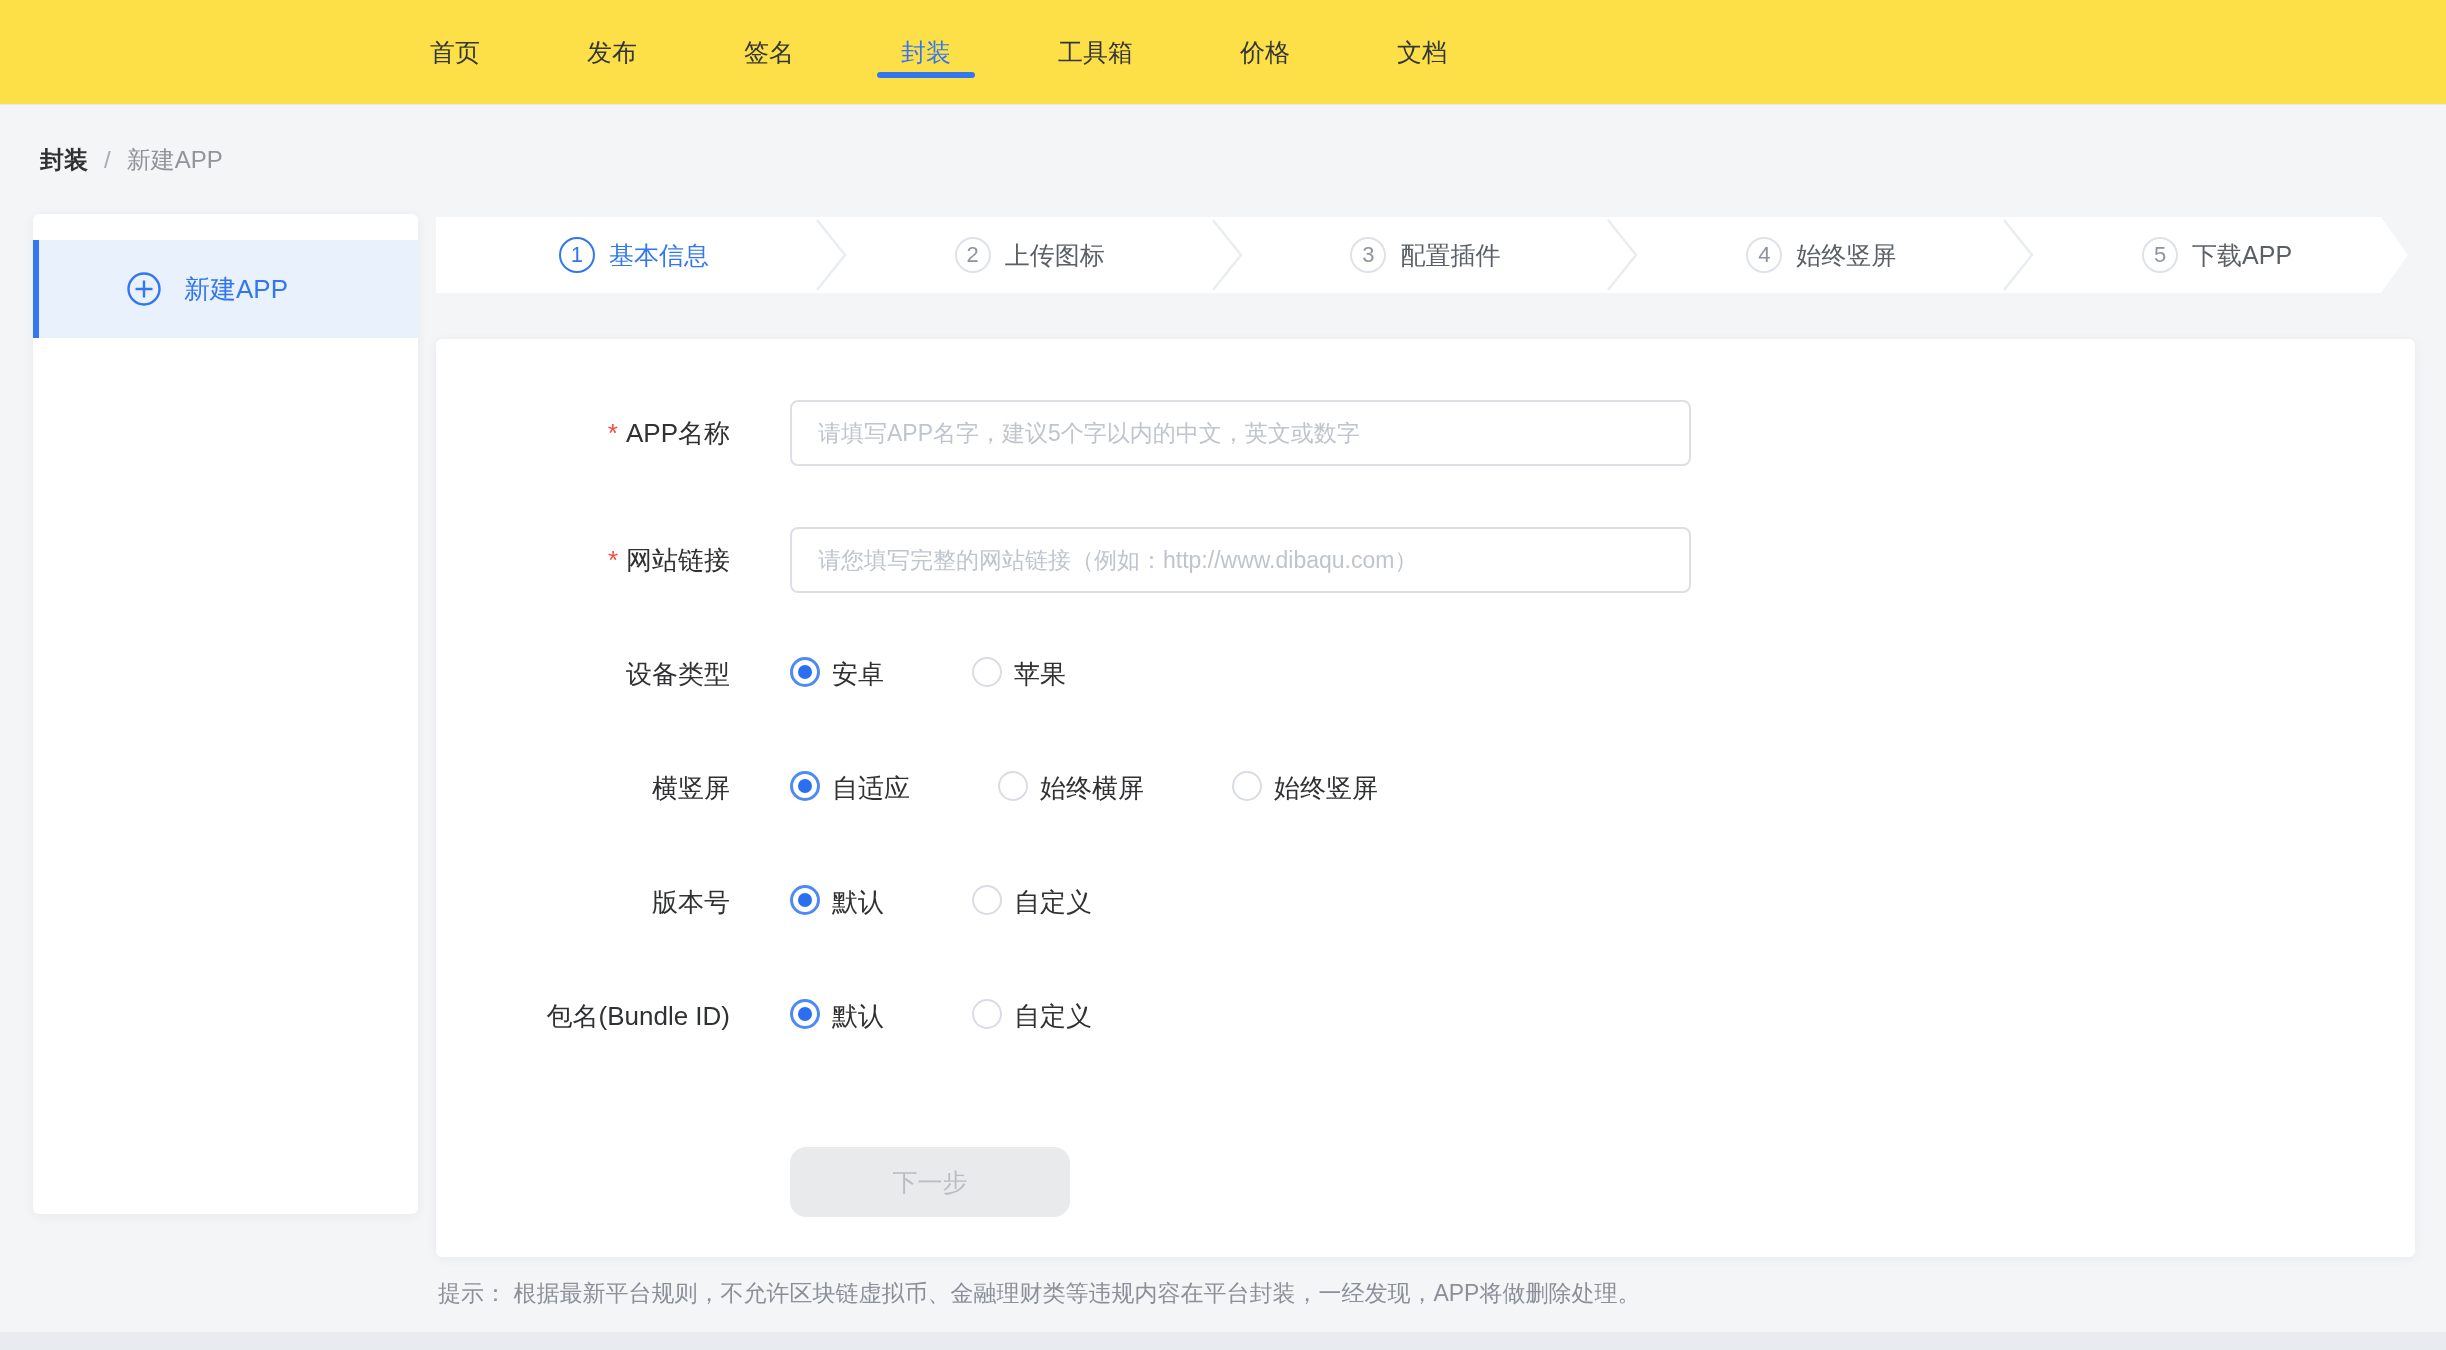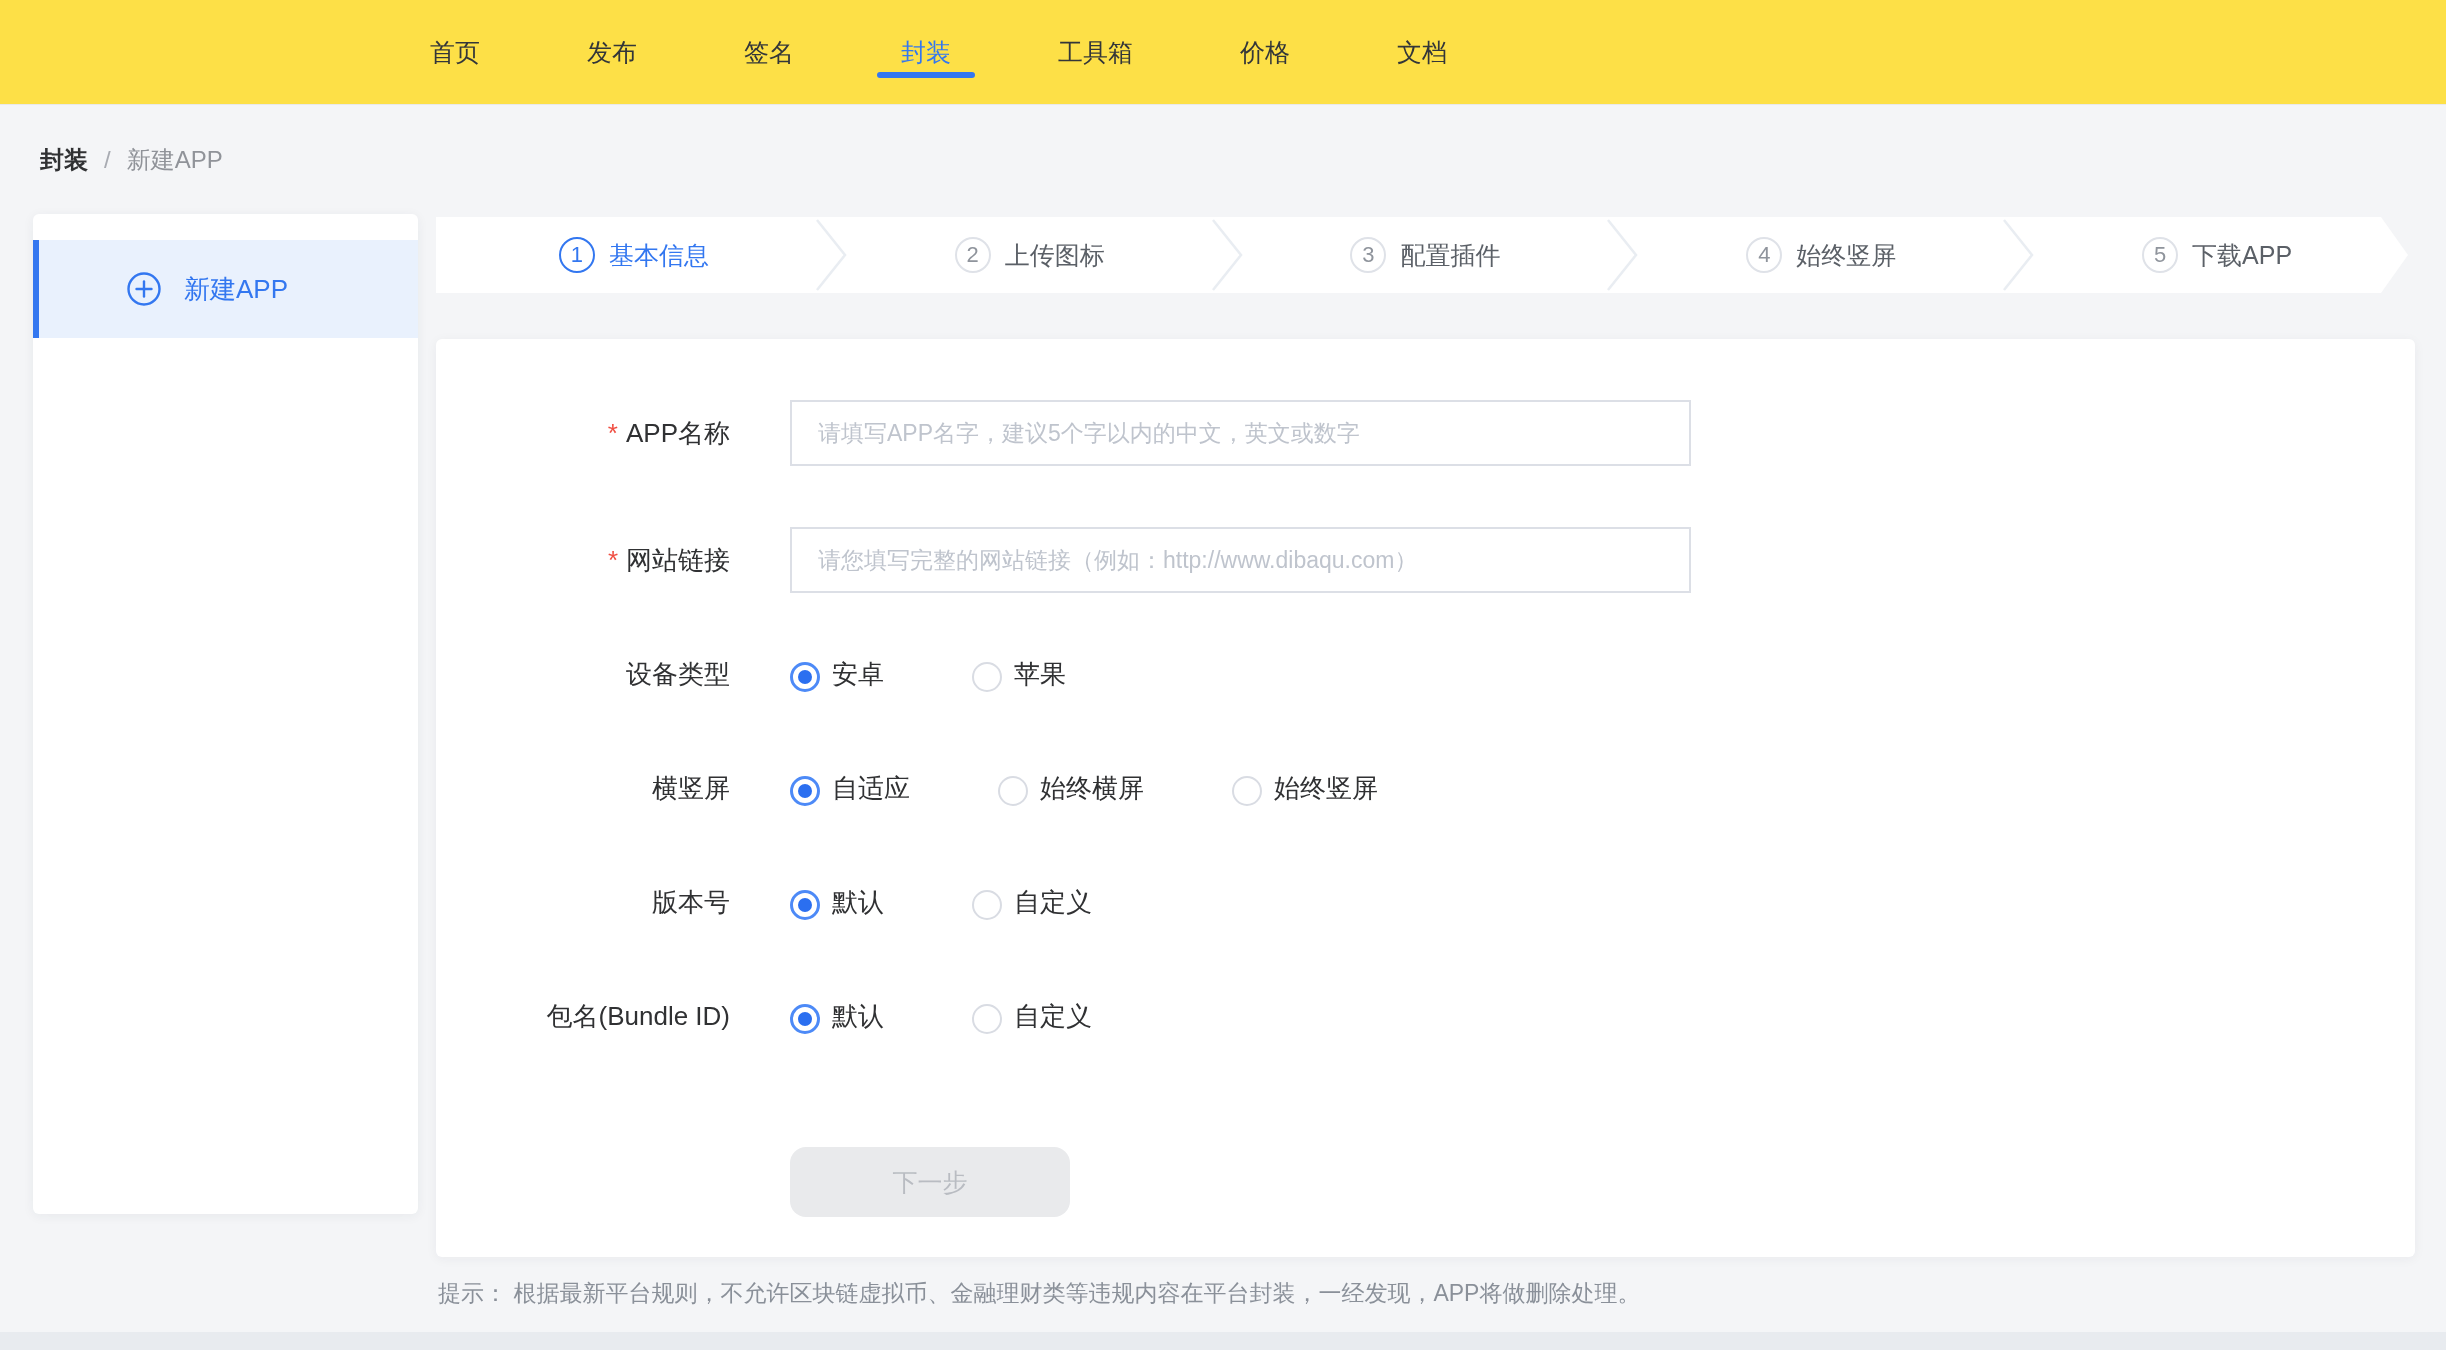--- a/index.html
+++ b/index.html
@@ -90,7 +90,7 @@
   .req-star { color:#f04f43; margin-right:8px; font-size:26px; }
   .form-control { margin-left:60px; display:flex; align-items:center; }
   .text-input {
-    width:901px; height:66px; border:2px solid #dcdfe6; border-radius:0;
+    width:901px; height:66px; border:2px solid #dcdfe6; border-radius:8px;
     font-size:23px; color:#303133; padding:0 26px; outline:none;
     font-family:"Liberation Sans","DejaVu Sans",sans-serif; background:#fff;
   }

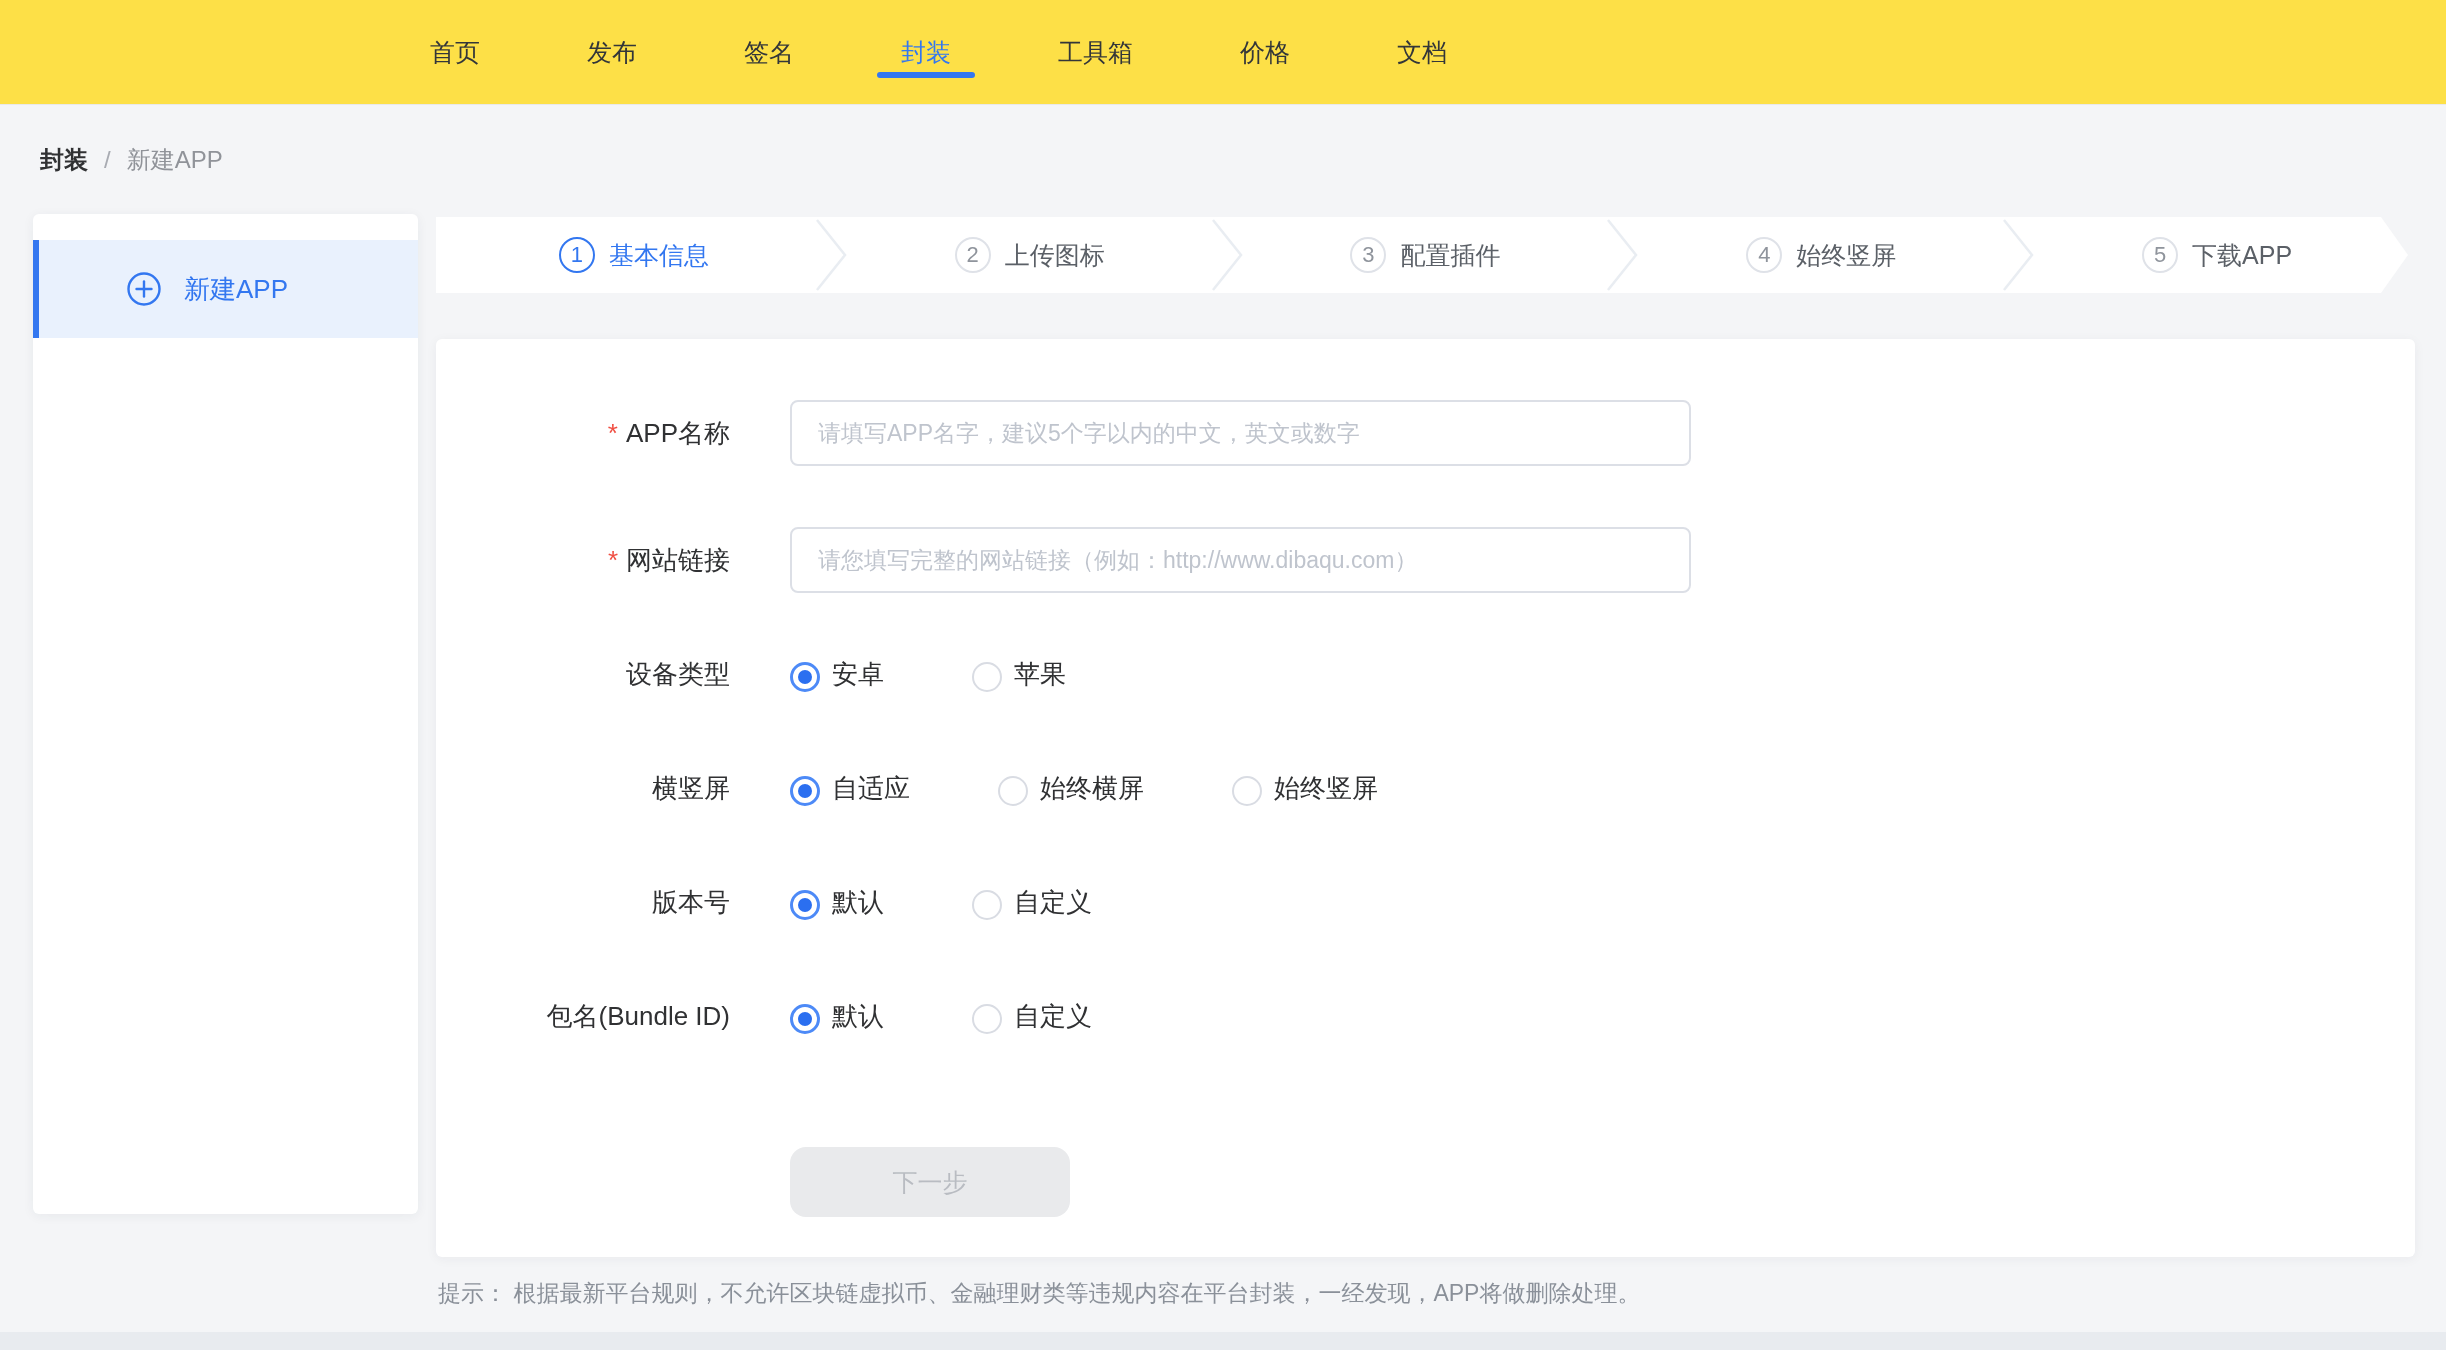--- a/index.html
+++ b/index.html
@@ -95,7 +95,7 @@
     font-family:"Liberation Sans","DejaVu Sans",sans-serif; background:#fff;
   }
   .text-input::placeholder { color:#bfc4cd; }
-  .radio-option { display:flex; align-items:flex-end; margin-right:88px; cursor:pointer; }
+  .radio-option { display:flex; align-items:flex-start; margin-right:88px; cursor:pointer; }
   .radio-dot {
     width:30px; height:30px; border-radius:50%; border:2px solid #d9dce3;
     background:#ffffff; margin-right:12px; flex:0 0 auto;

